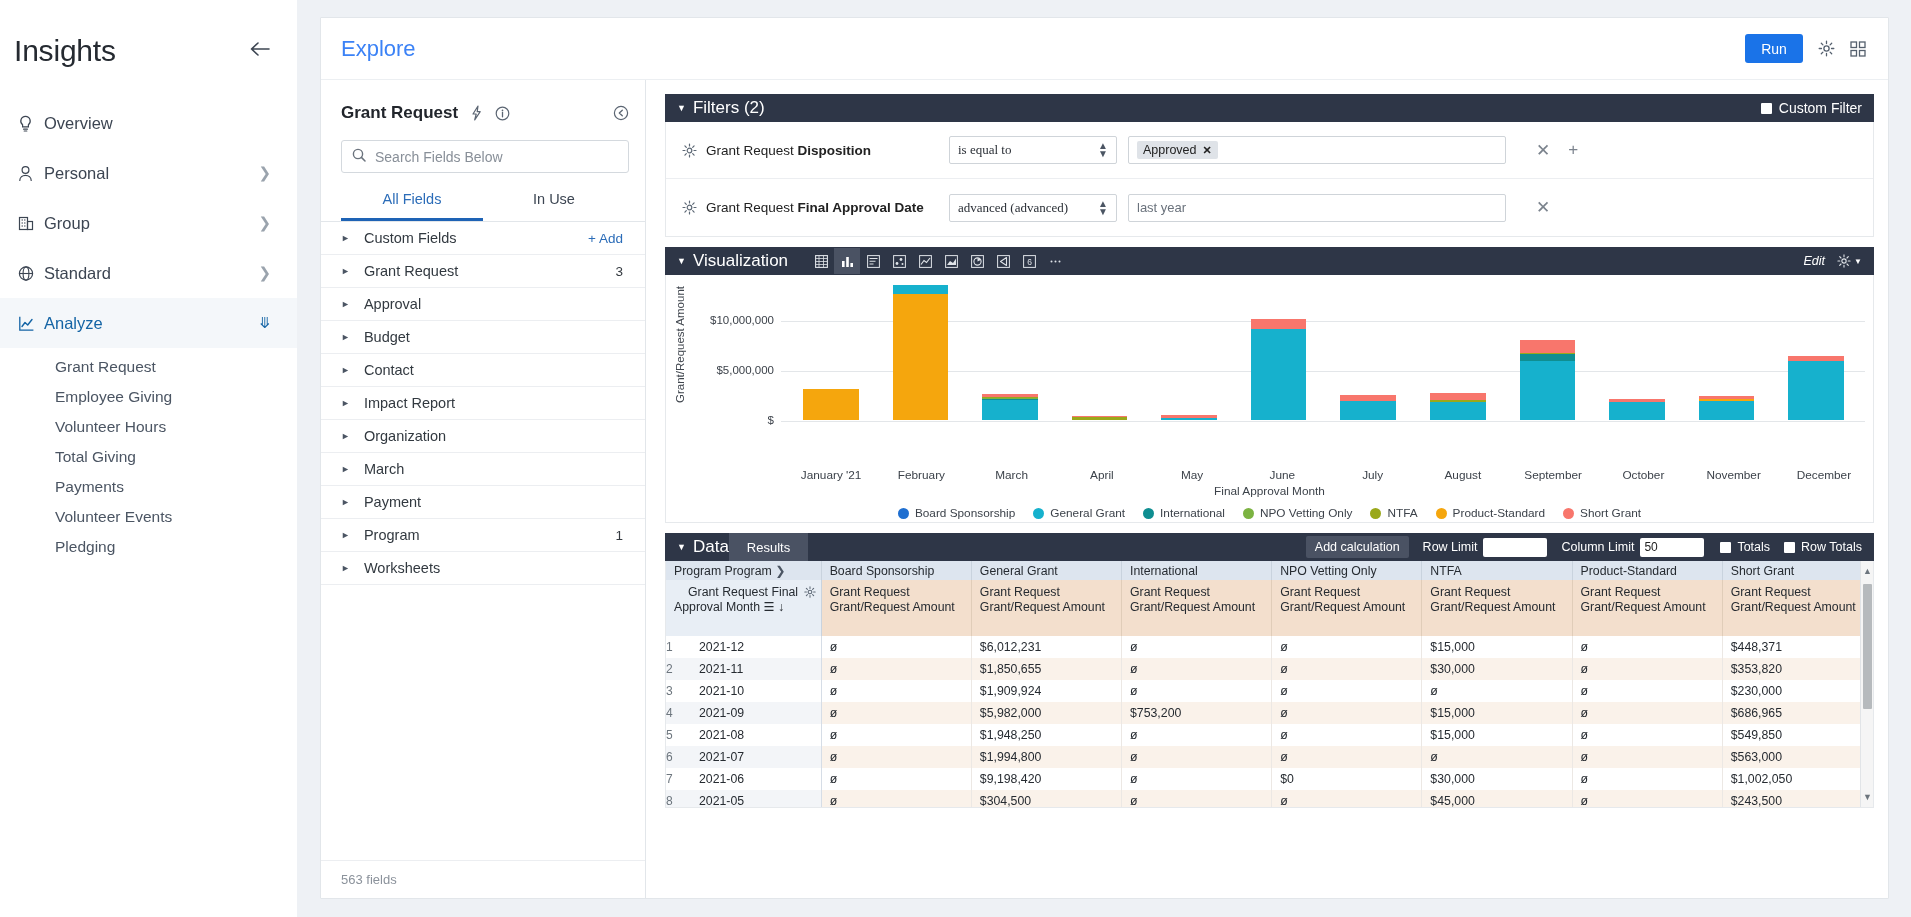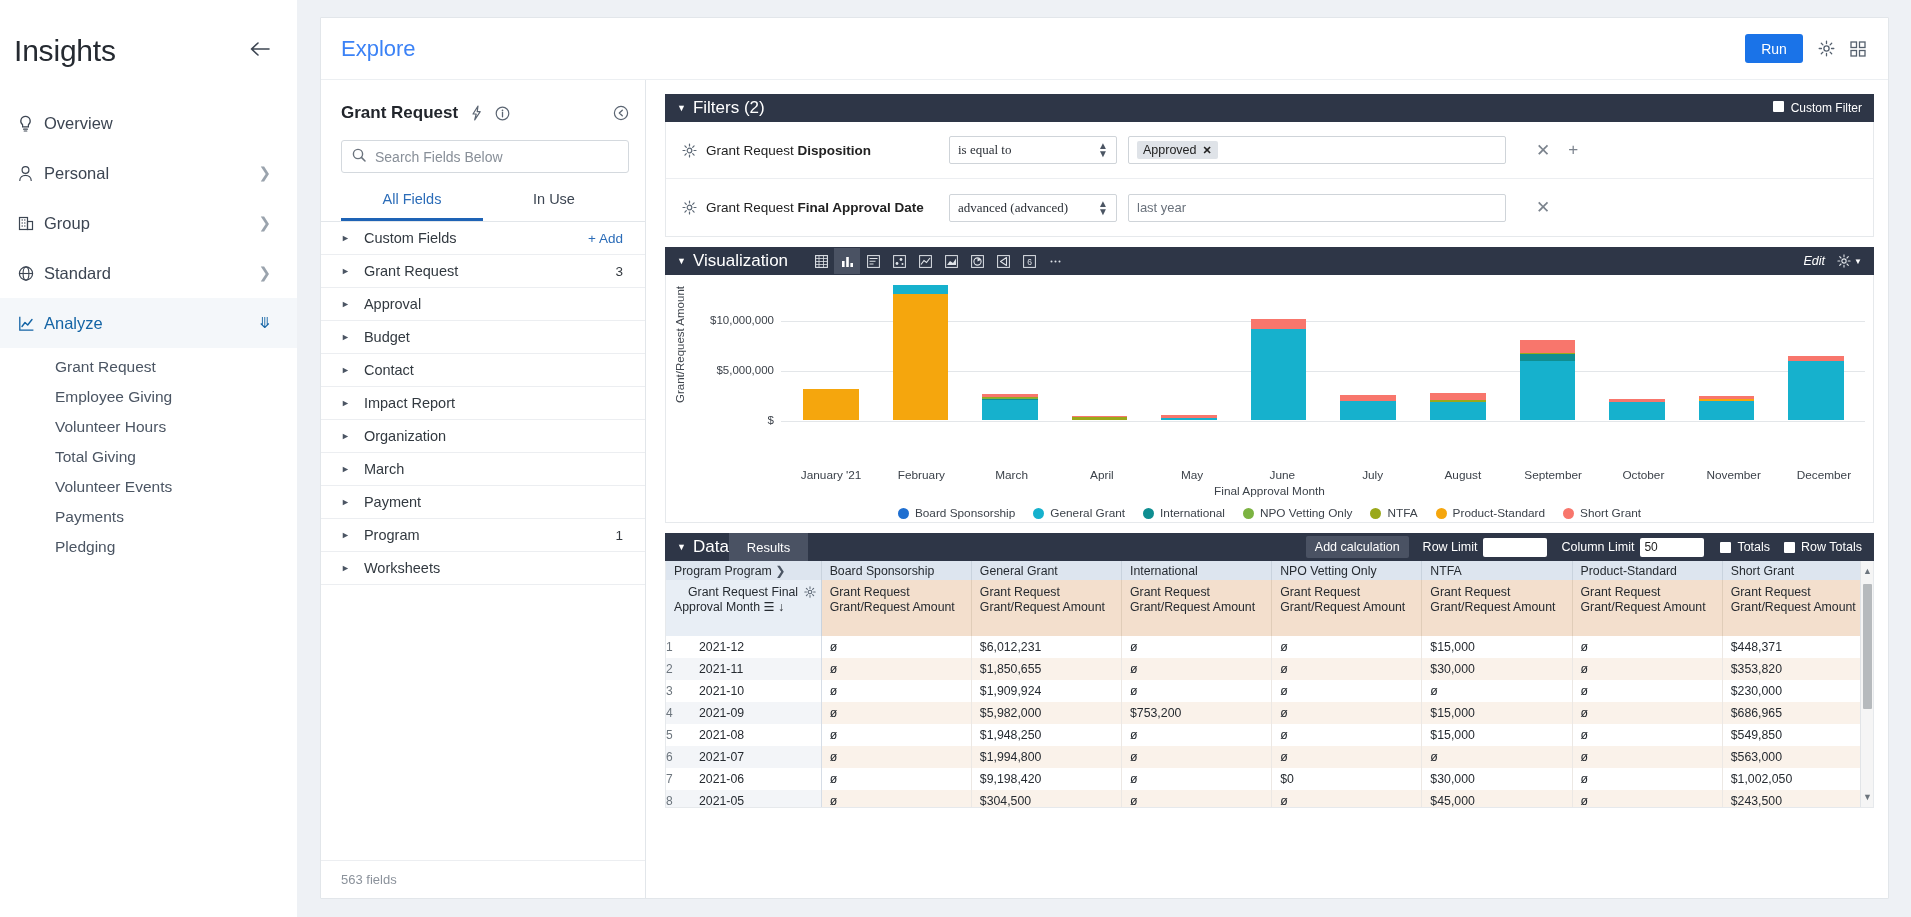--- a/index.html
+++ b/index.html
@@ -112,7 +112,7 @@
   .bar .ttl { font-size: 17px; }
   .bar .spacer { flex: 1 1 auto; }
   .chk { width: 11px; height: 11px; background: #fff; display: inline-block; margin-right: 7px; border-radius: 1px;}
-  .bar .right-lbl { font-size: 12px; display: flex; align-items: flex-start; cursor: pointer; margin-left: 16px;}
+  .bar .right-lbl { font-size: 14px; display: flex; align-items: center; cursor: pointer; margin-left: 16px;}
 
   
   .filters-body { border: 1px solid #e6e9ec; border-top: none; }

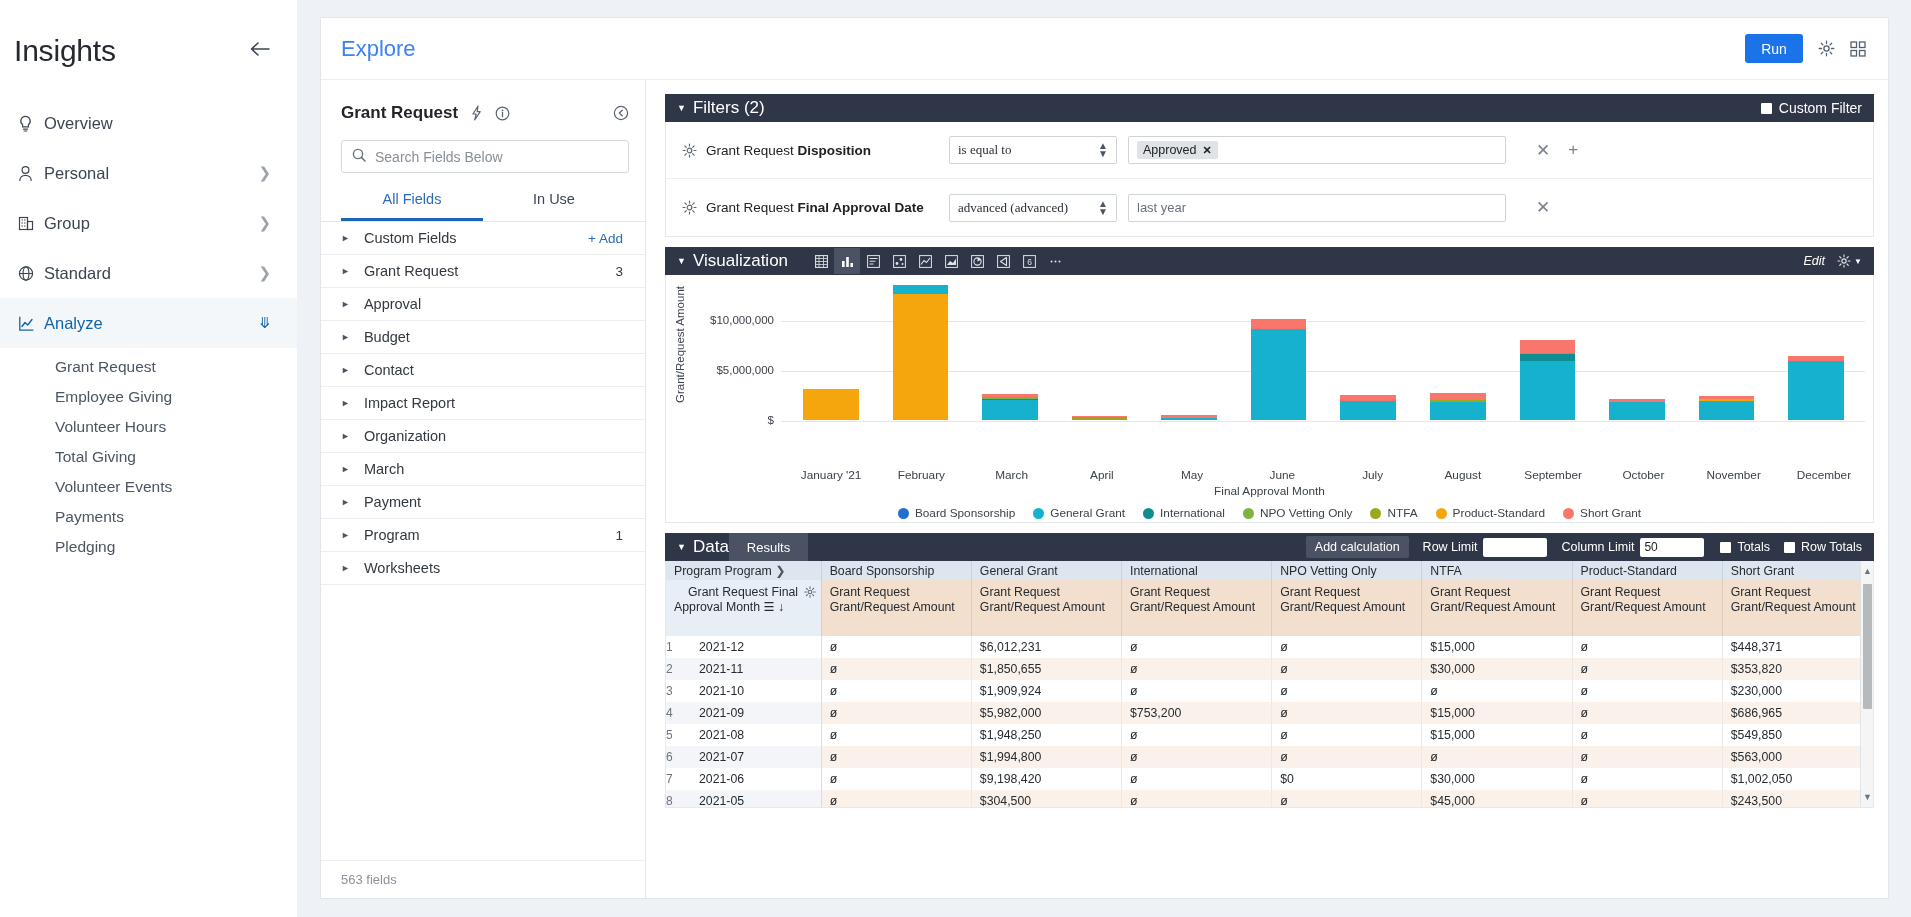--- a/index.html
+++ b/index.html
@@ -316,8 +316,8 @@
         <div class="subnav-item">Employee Giving</div>
         <div class="subnav-item">Volunteer Hours</div>
         <div class="subnav-item">Total Giving</div>
+        <div class="subnav-item">Payments</div>
         <div class="subnav-item">Volunteer Events</div>
-        <div class="subnav-item">Payments</div>
         <div class="subnav-item">Pledging</div>
       </div>
     </nav>

